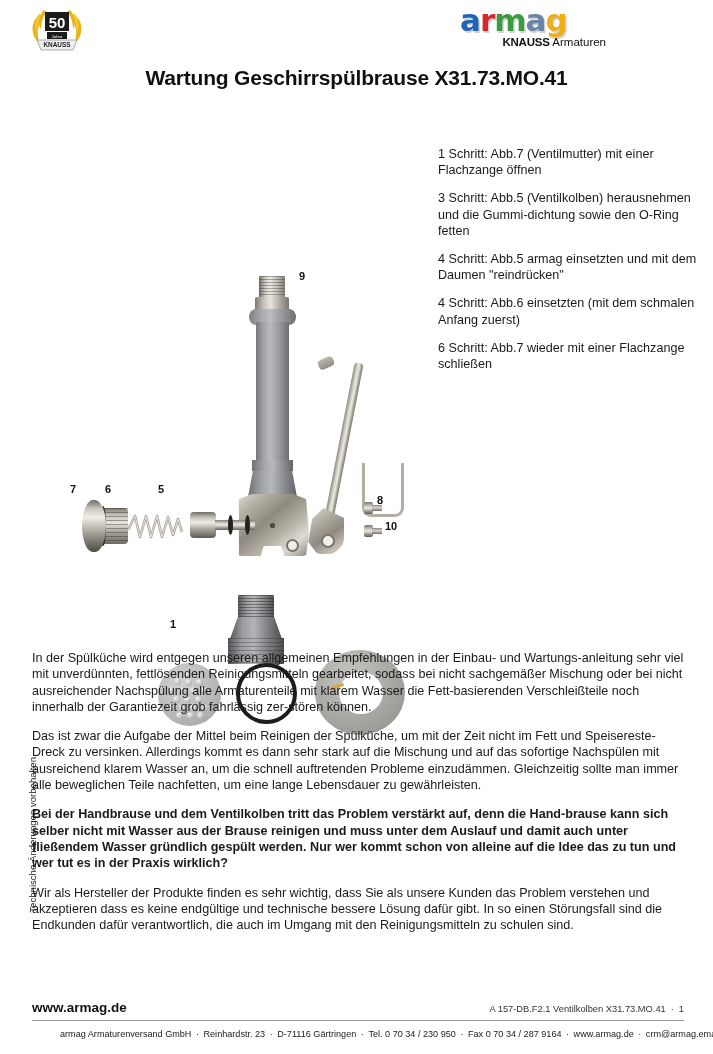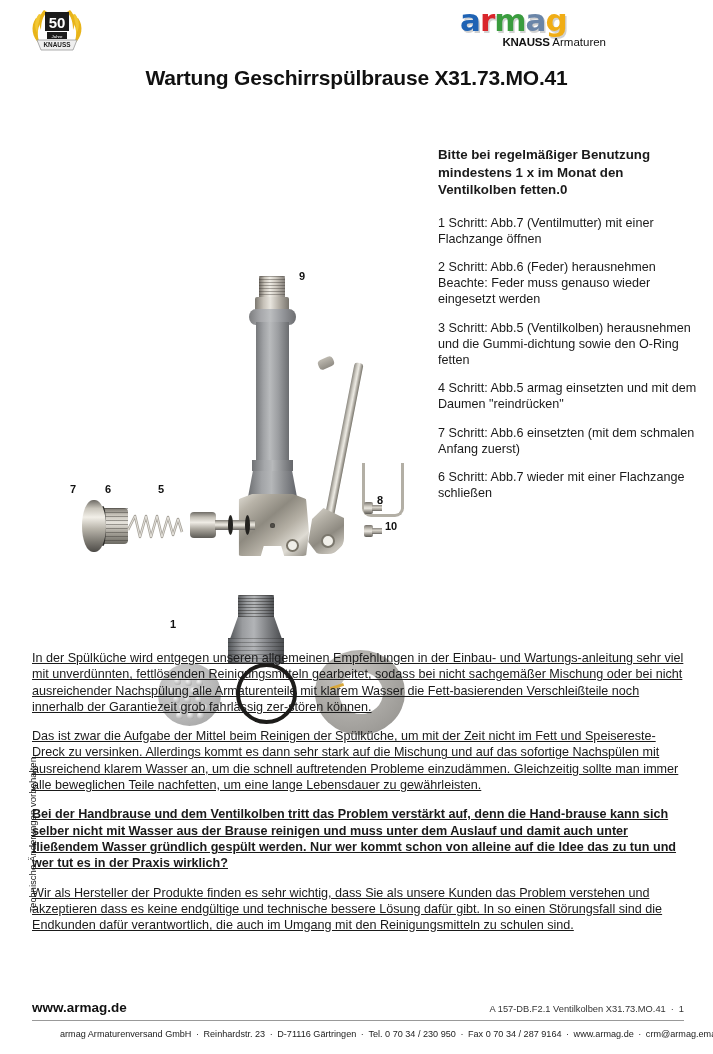--- a/index.html
+++ b/index.html
@@ -508,7 +508,6 @@
 
 <div class="instructions">
 
-  <div class="instr-head">Bitte bei regelmäßiger Benutzung mindestens 1 x im Monat den Ventilkolben fetten.0</div>
 
   <div class="instr-step">
     <b>1 Schritt:</b><span> Abb.7 (Ventilmutter) mit einer Flachzange öffnen</span>

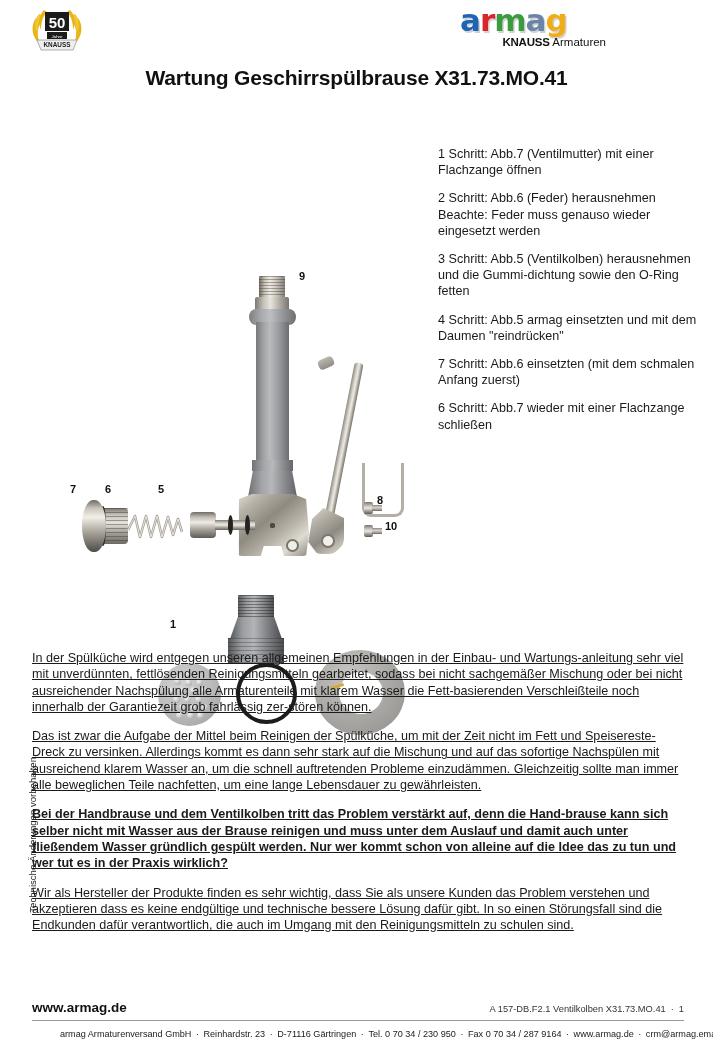--- a/index.html
+++ b/index.html
@@ -513,10 +513,6 @@
     <b>1 Schritt:</b><span> Abb.7 (Ventilmutter) mit einer Flachzange öffnen</span>
   </div>
 
-  <div class="instr-step">
-    <b>2 Schritt:</b><span> Abb.6 (Feder) herausnehmen</span><br>
-    <b>Beachte</b><span>: Feder muss genauso wieder eingesetzt werden</span>
-  </div>
 
   <div class="instr-step">
     <b>3 Schritt:</b><span> Abb.5 (Ventilkolben) herausnehmen und die Gummi-dichtung sowie den O-Ring fetten</span>

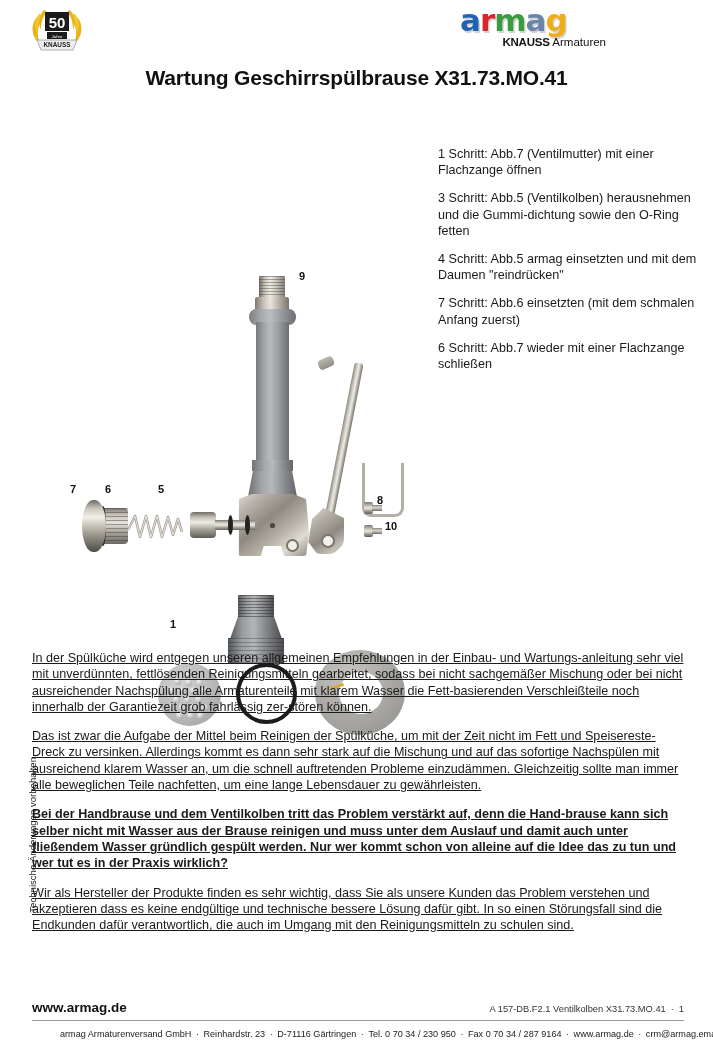--- a/index.html
+++ b/index.html
@@ -523,7 +523,7 @@
   </div>
 
   <div class="instr-step">
-    <b>7 Schritt:</b><span> Abb.6 einsetzten (mit dem schmalen Anfang zuerst)</span>
+    <b>4 Schritt:</b><span> Abb.6 einsetzten (mit dem schmalen Anfang zuerst)</span>
   </div>
 
   <div class="instr-step">

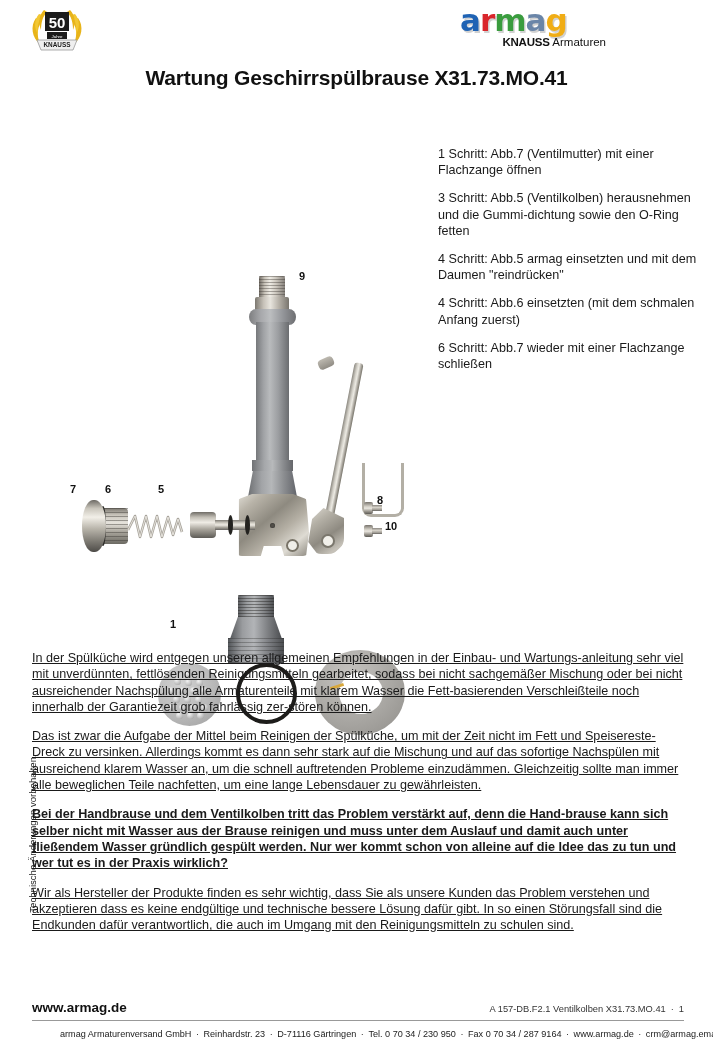--- a/index.html
+++ b/index.html
@@ -340,7 +340,7 @@
     line-height: 16.3px;
     color: #1a1a1a;
   }
-  .body-text p { margin: 0 0 13px 0; text-decoration: underline; }
+  .body-text p { margin: 0 0 13px 0; }
   .body-text p.bold { font-weight: bold; }
 
   

